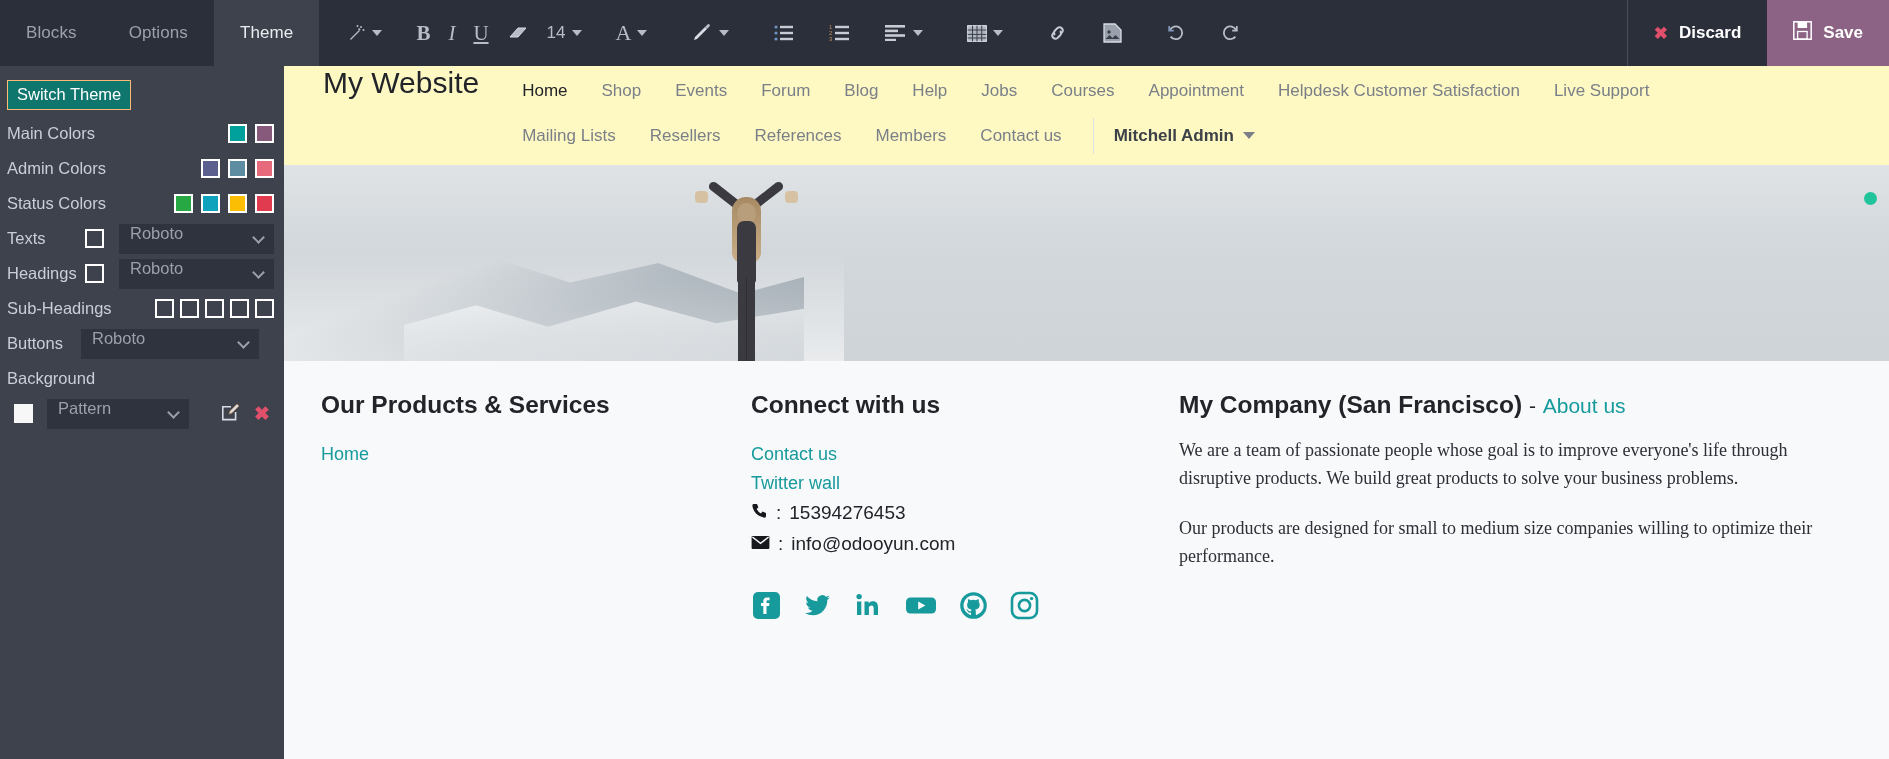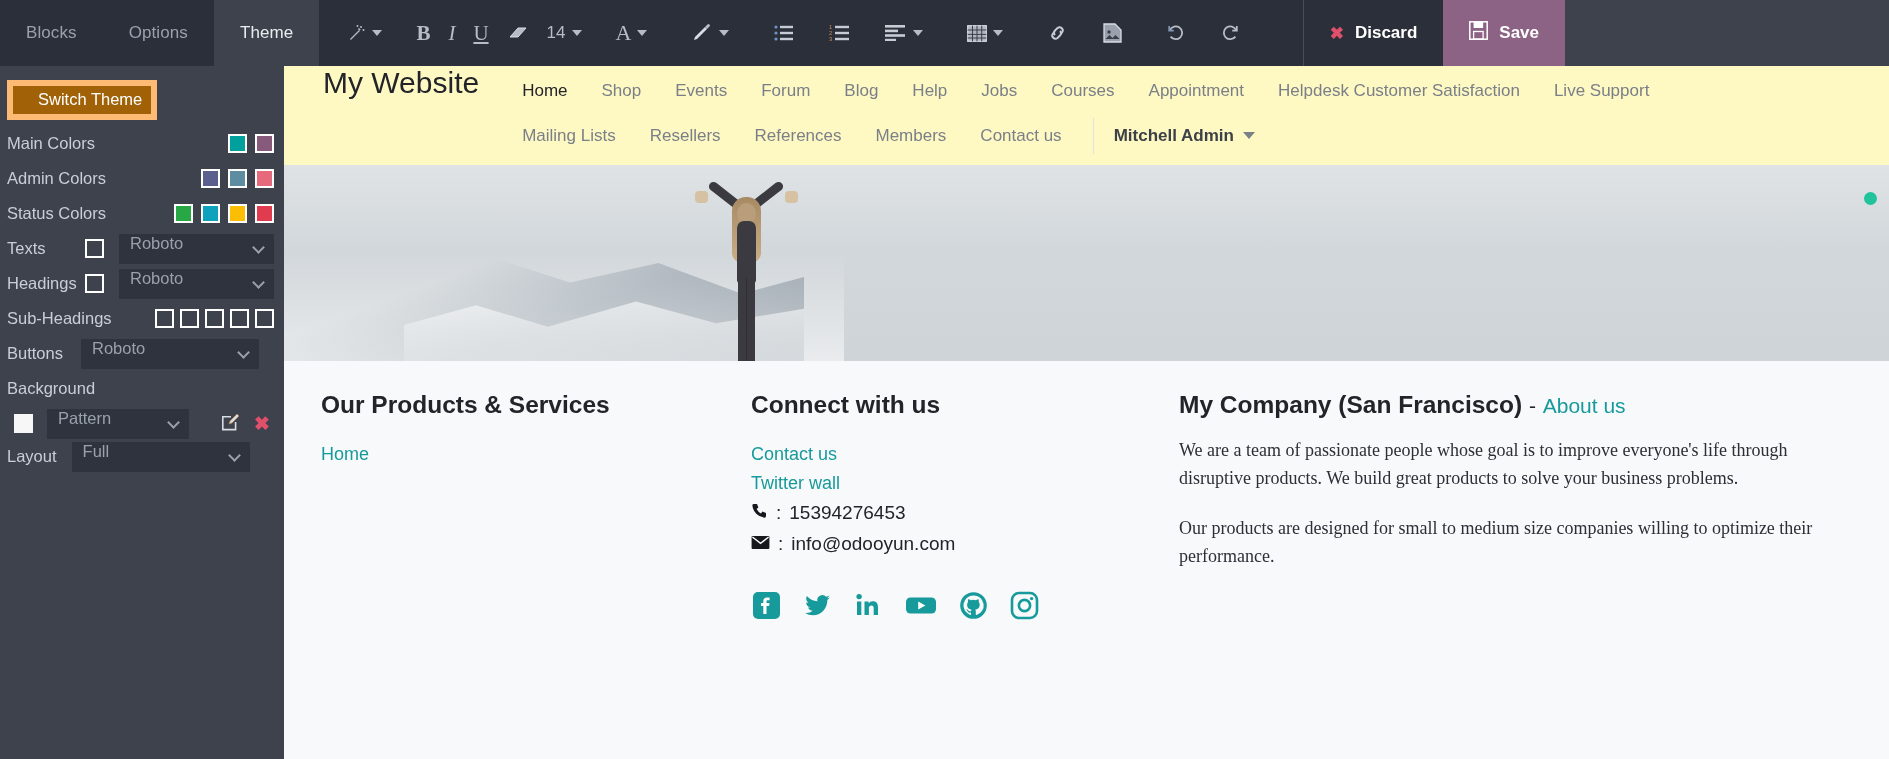--- a/index.html
+++ b/index.html
@@ -13,7 +13,7 @@
   
   .topbar {
     position: absolute; top: 0; left: 0;
-    width: 1565px; height: 66px;
+    width: 1889px; height: 66px;
     background: #2b2f3a;
     display: flex; align-items: stretch;
   }

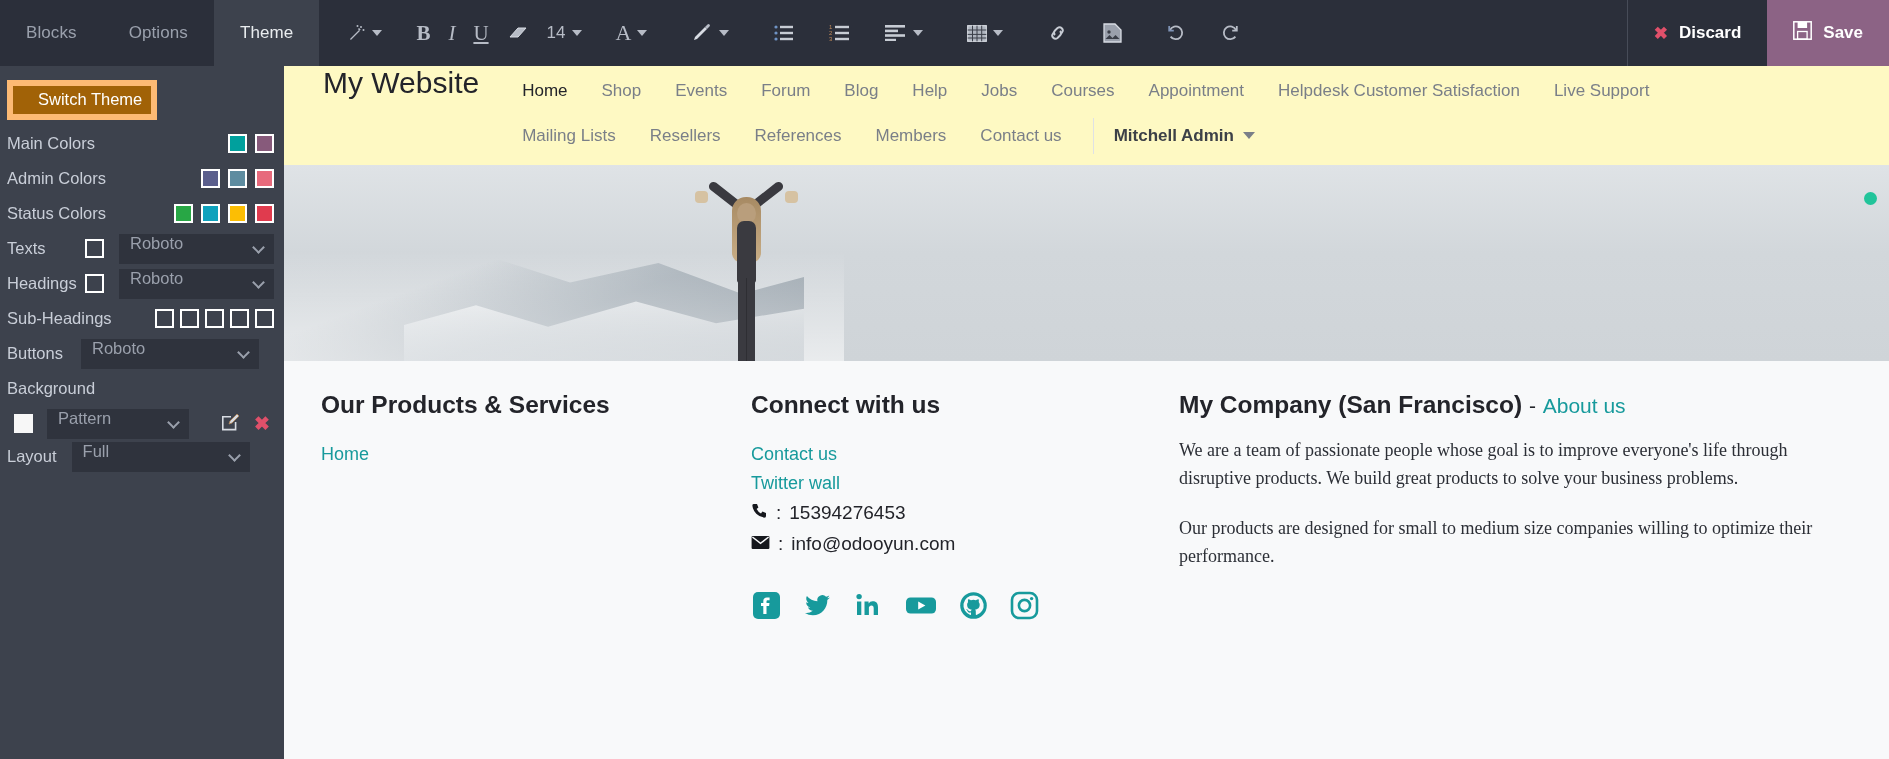--- a/index.html
+++ b/index.html
@@ -94,12 +94,12 @@
 
   .switch-theme {
     display: inline-block;
-    background: #a16207;
+    background: #0f766e;
     color: #ffffff;
     font-size: 16.5px;
-    padding: 4px 9px 5px 25px;
+    padding: 4px 9px 5px 9px;
     margin: 0 0 7px 7px;
-    border: 6px solid #fdba74;
+    border: 1px solid #fdba74;
     cursor: pointer;
   }
 

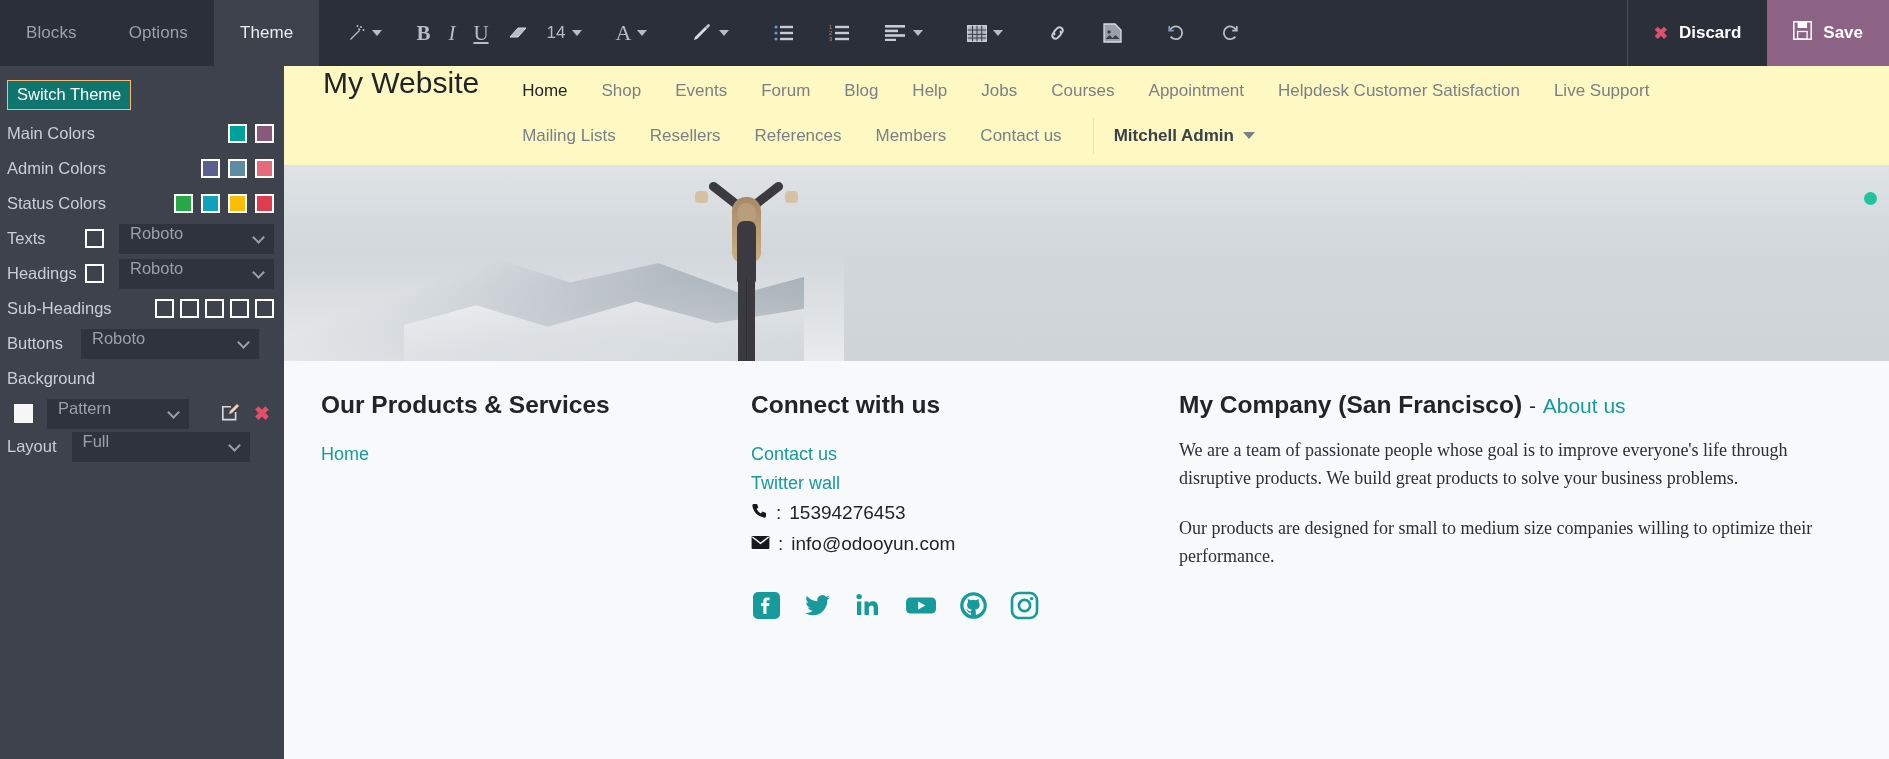--- a/index.html
+++ b/index.html
@@ -579,13 +579,6 @@
     </span>
   </div>
 
-  <div class="row">
-    <span class="row-label">Layout</span>
-    <span class="sel w-layout">
-      <span>Full</span>
-      <span class="chev"></span>
-    </span>
-  </div>
 </div>
 
 <div class="preview">

